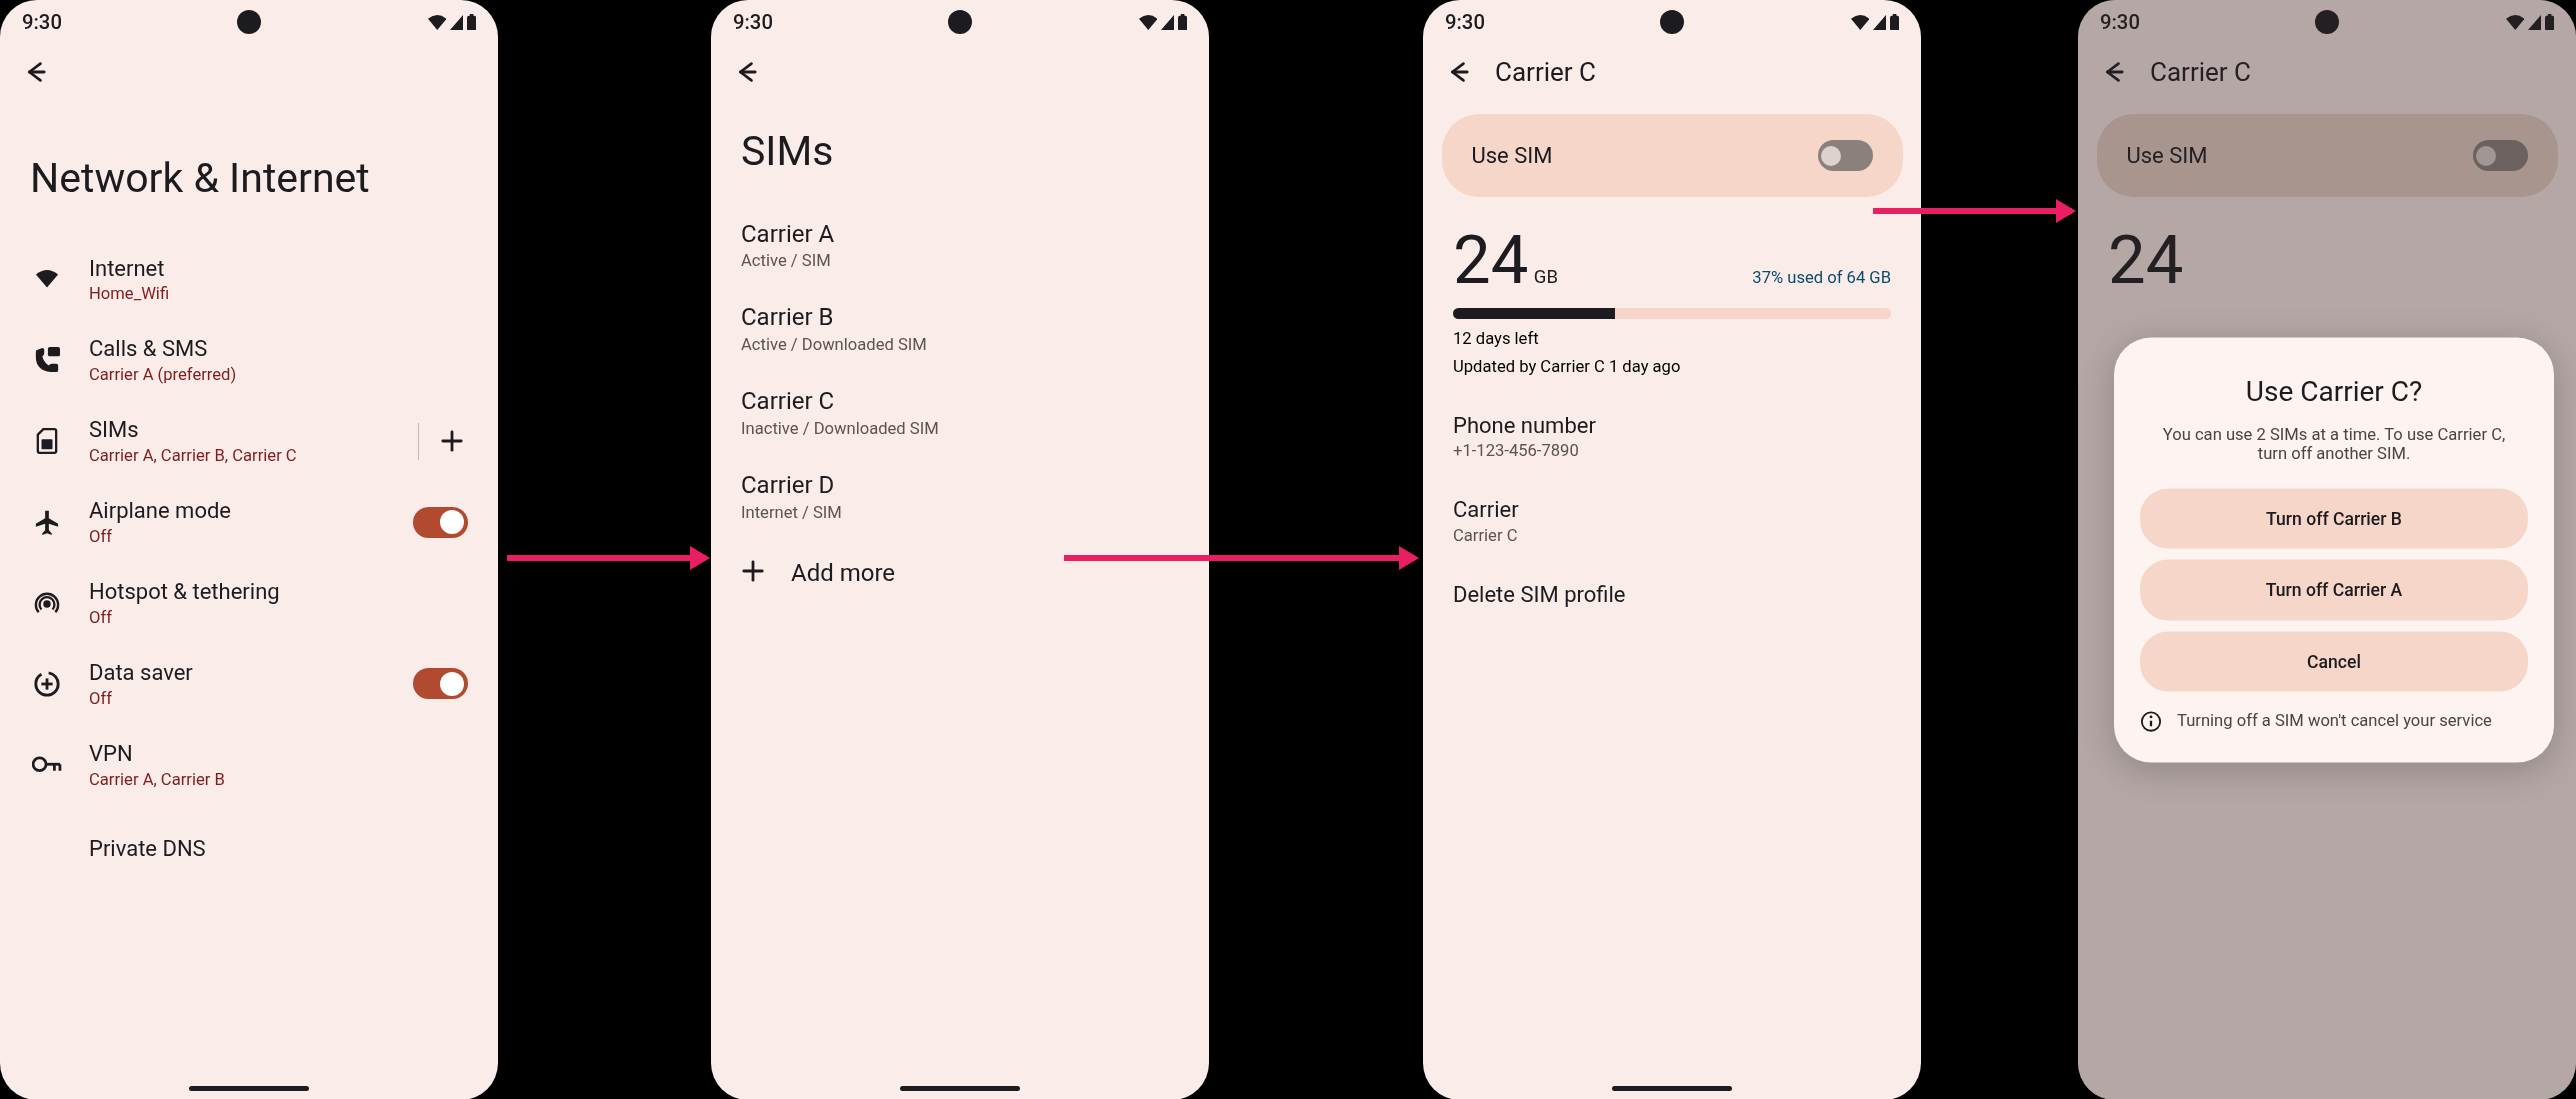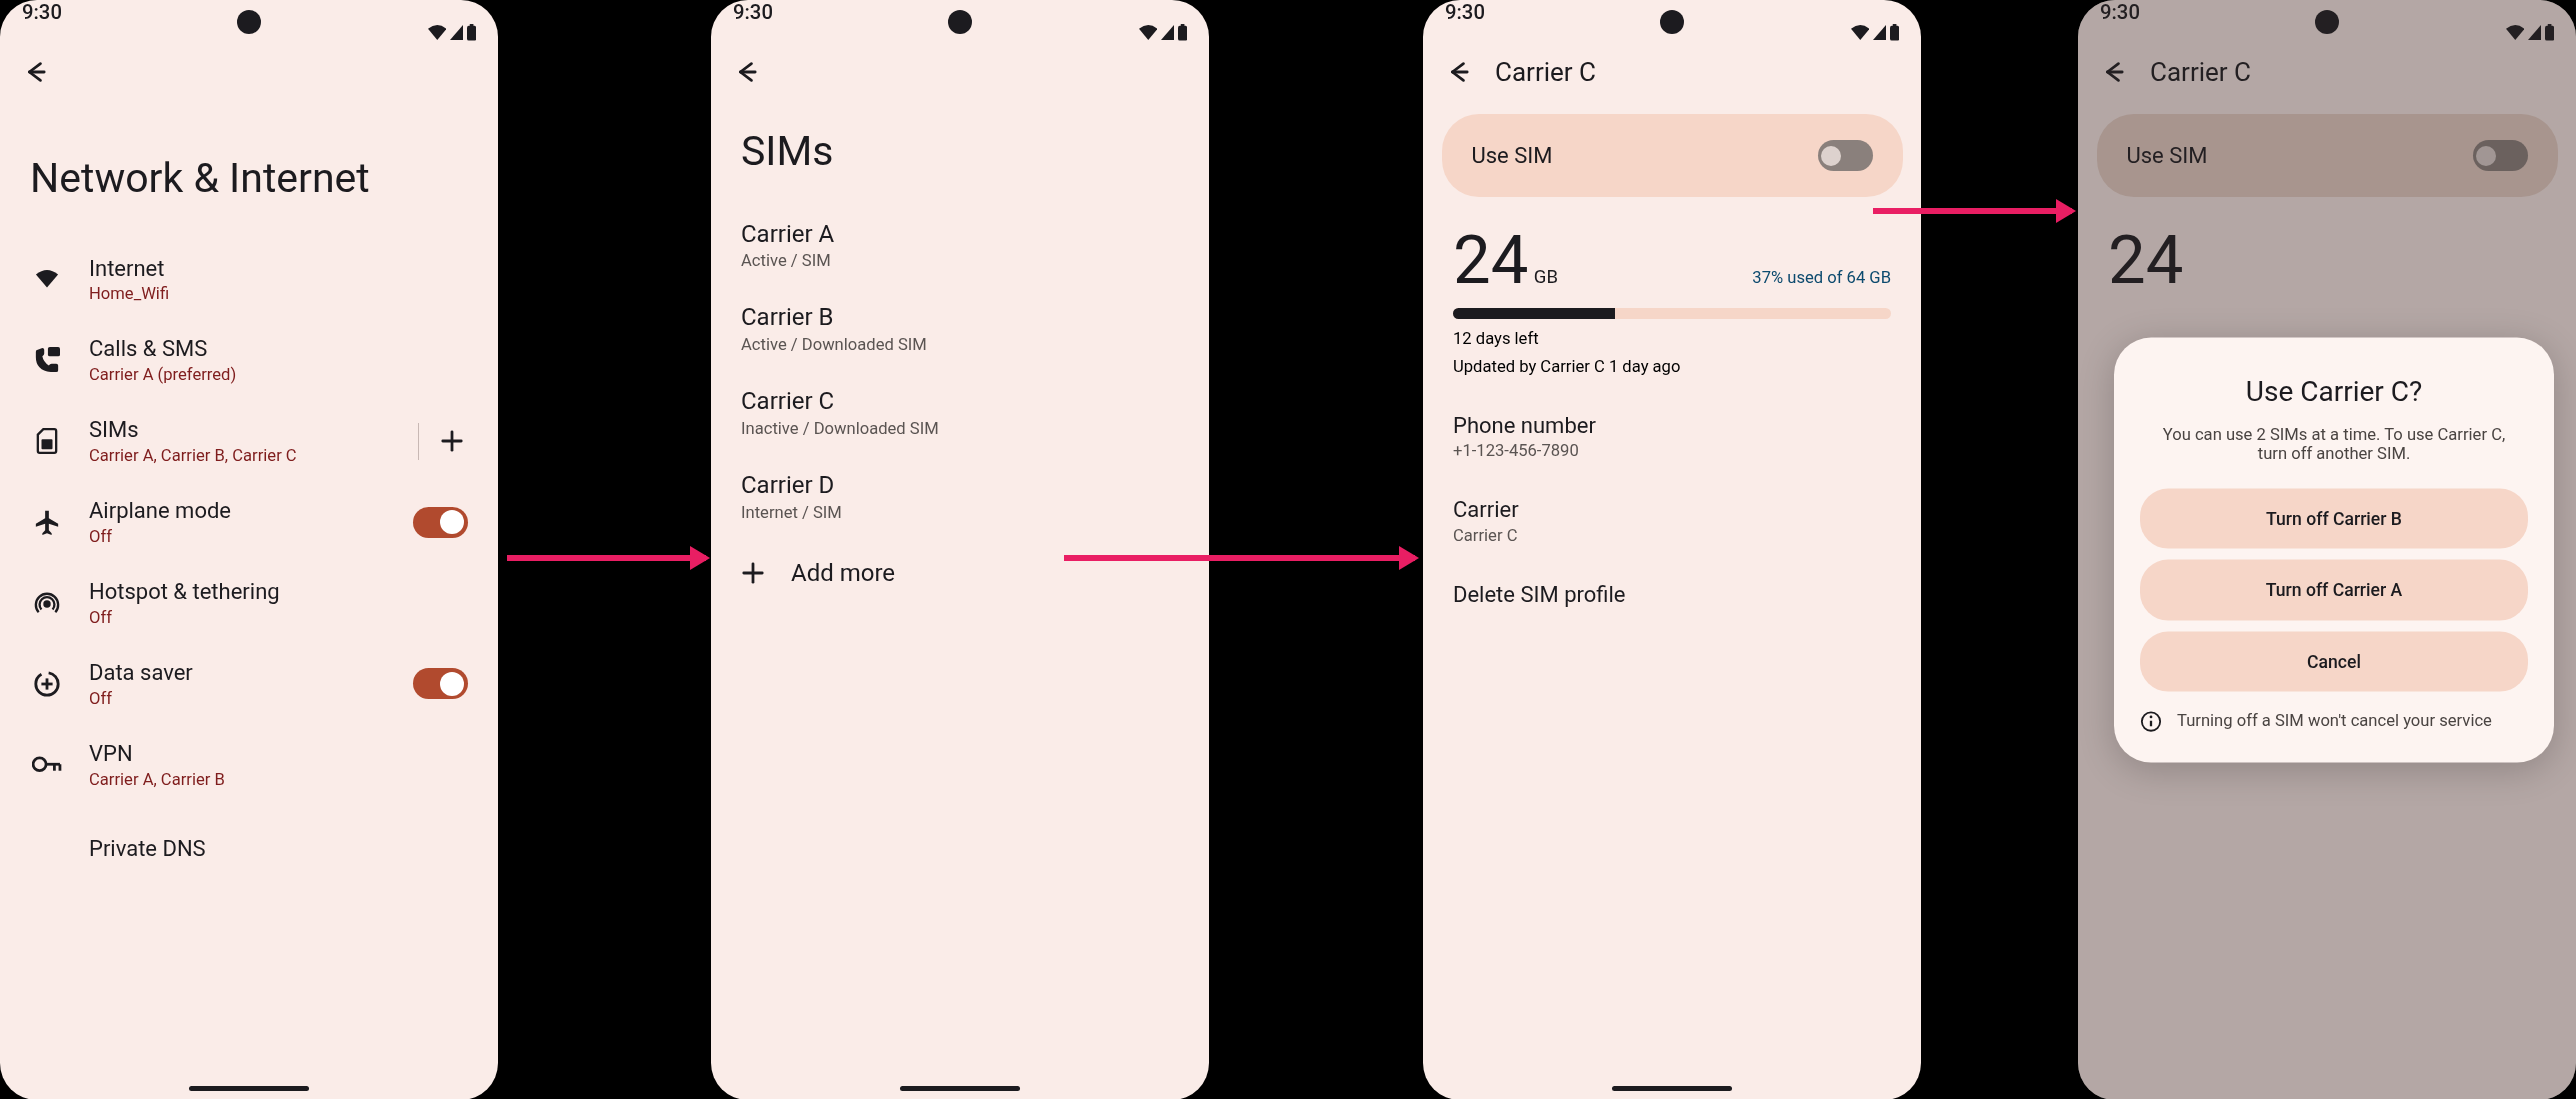--- a/index.html
+++ b/index.html
@@ -31,12 +31,11 @@
   .statusbar {
     height: 44px;
     display: flex;
-    align-items: flex-start;
+    align-items: center;
     padding: 0 22px;
     font-size: 20.3px;
     font-weight: 500;
     position: relative;
-    flex-direction: column;
   }
   .statusbar .time { flex: 0 0 auto; }
   .statusbar .camera {

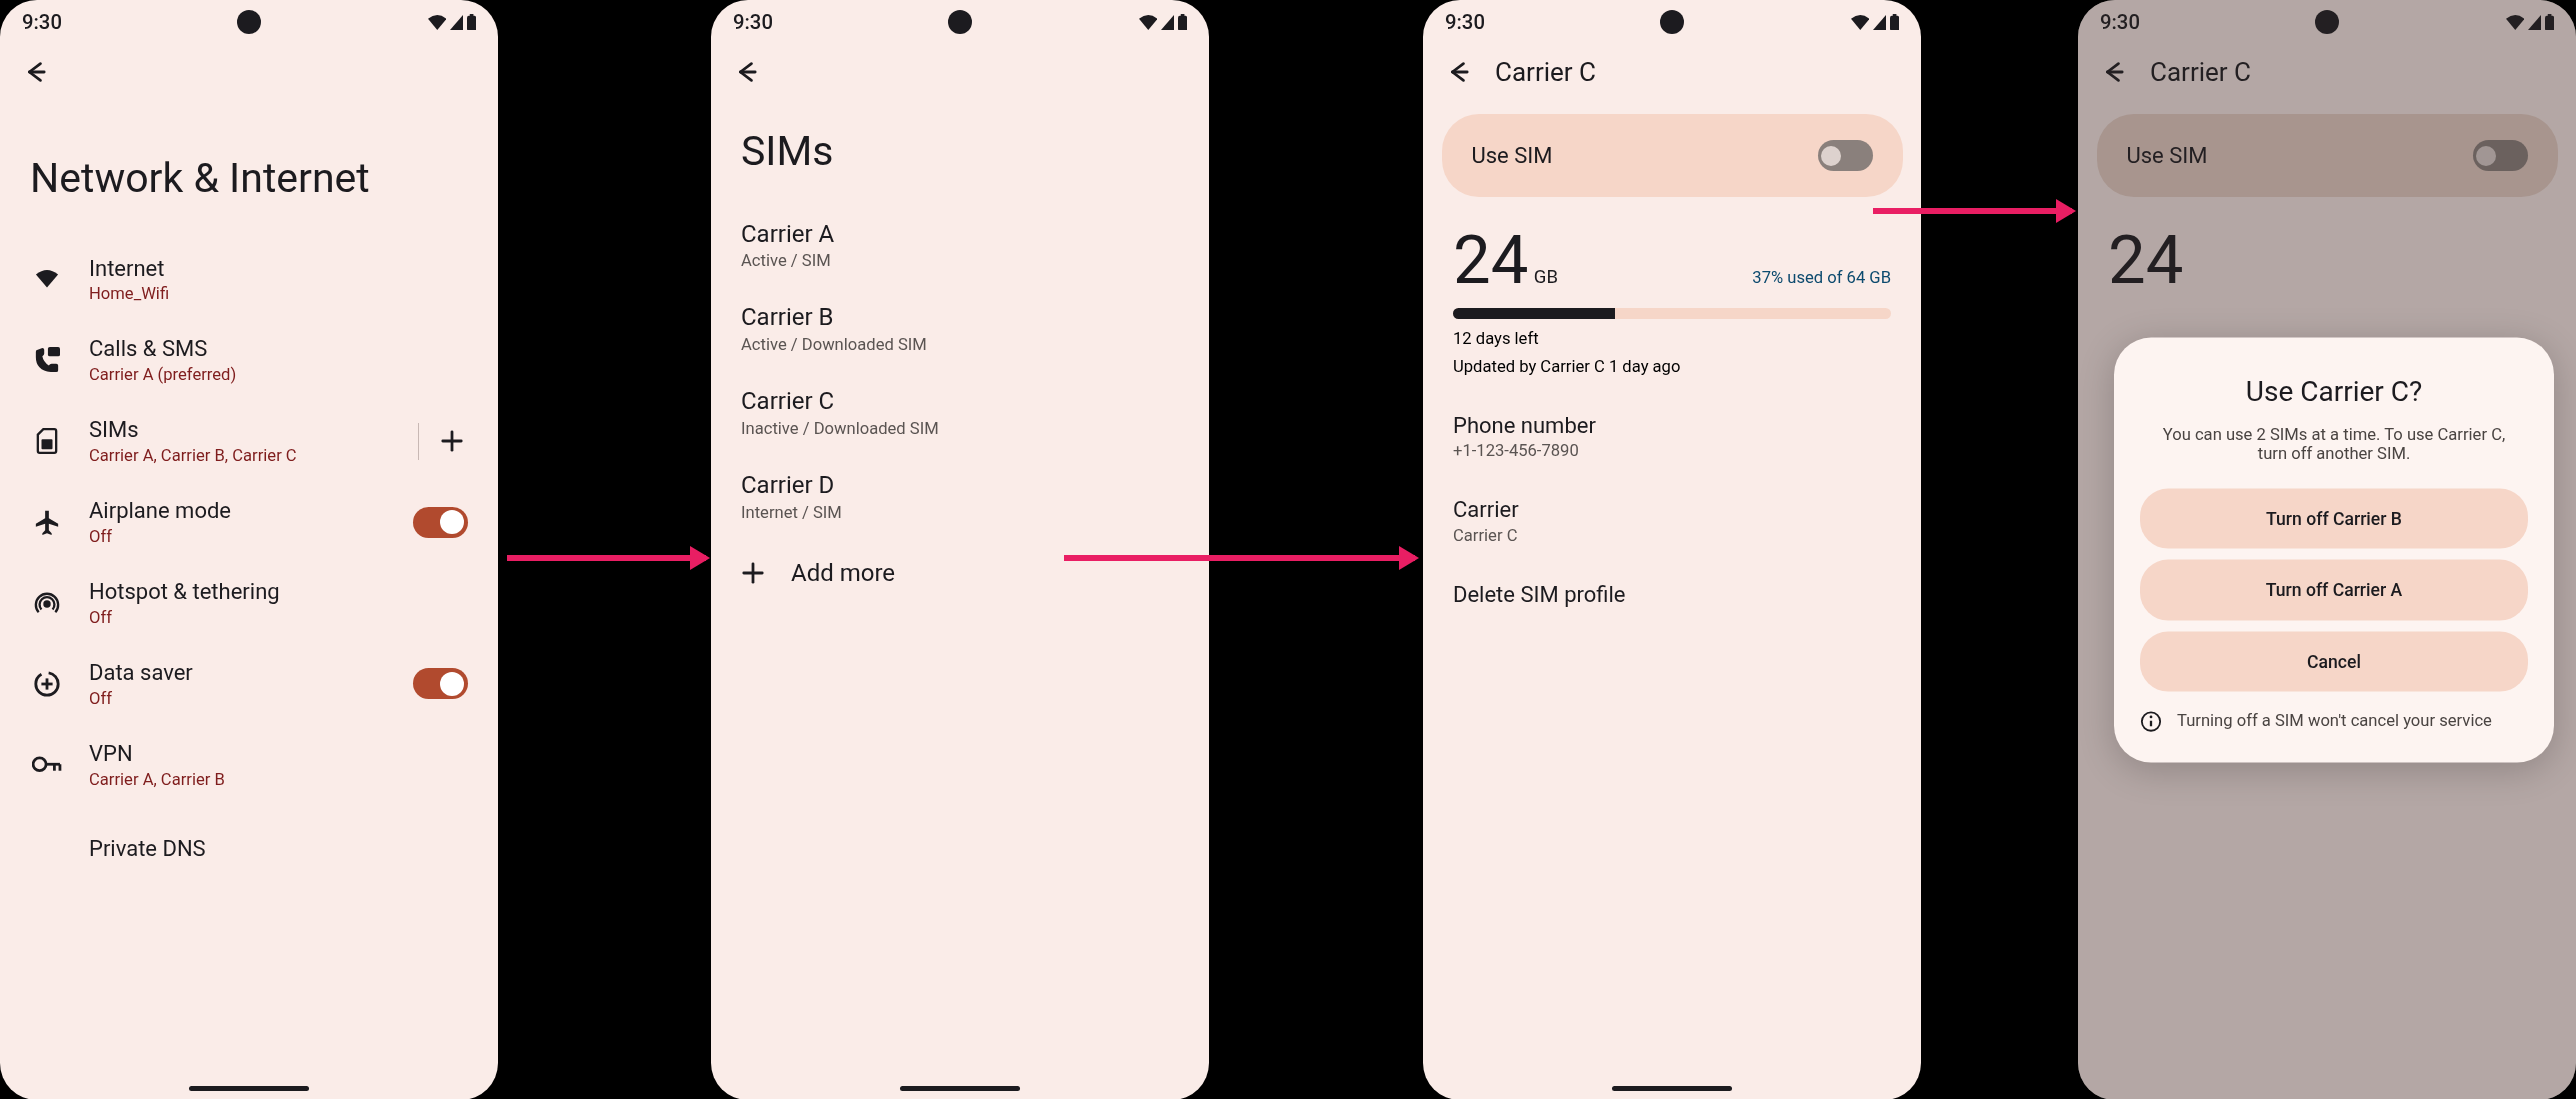--- a/index.html
+++ b/index.html
@@ -114,7 +114,7 @@
   .simple-row .primary { font-size: 24px; }
   .simple-row .secondary { font-size: 16.6px; color:#5a5452; margin-top:3.7px; }
   .addmore {
-    display:flex; align-items:center; gap:26px;
+    display:flex; align-items:flex-start; gap:26px;
     padding: 20.3px 30px;
     font-size: 24px;
   }

